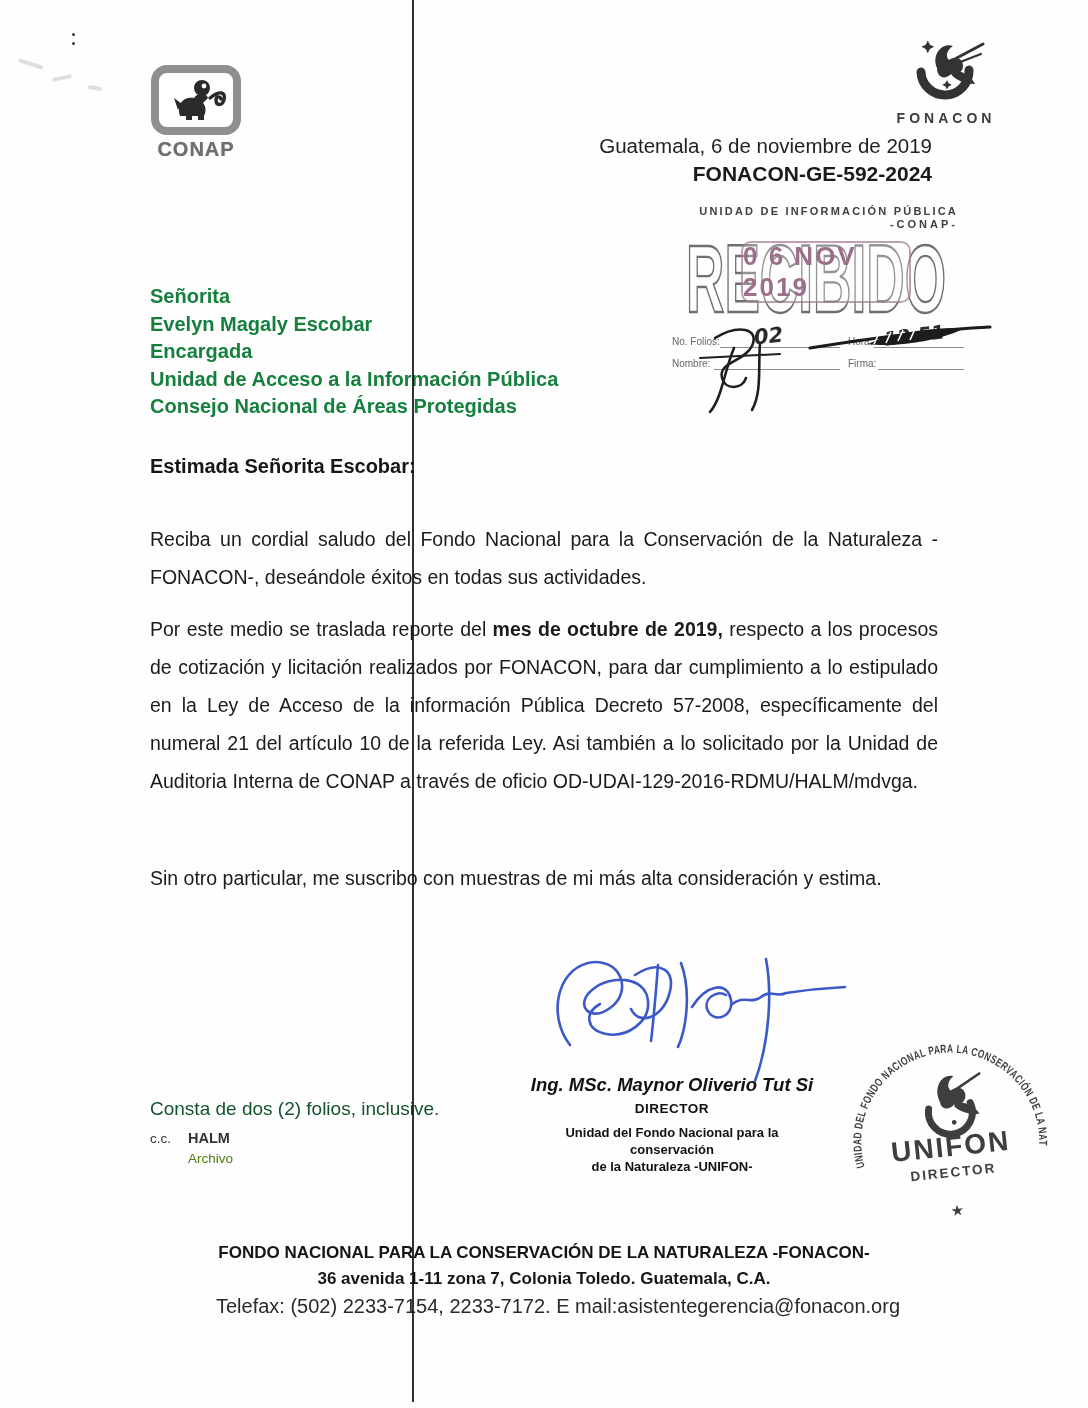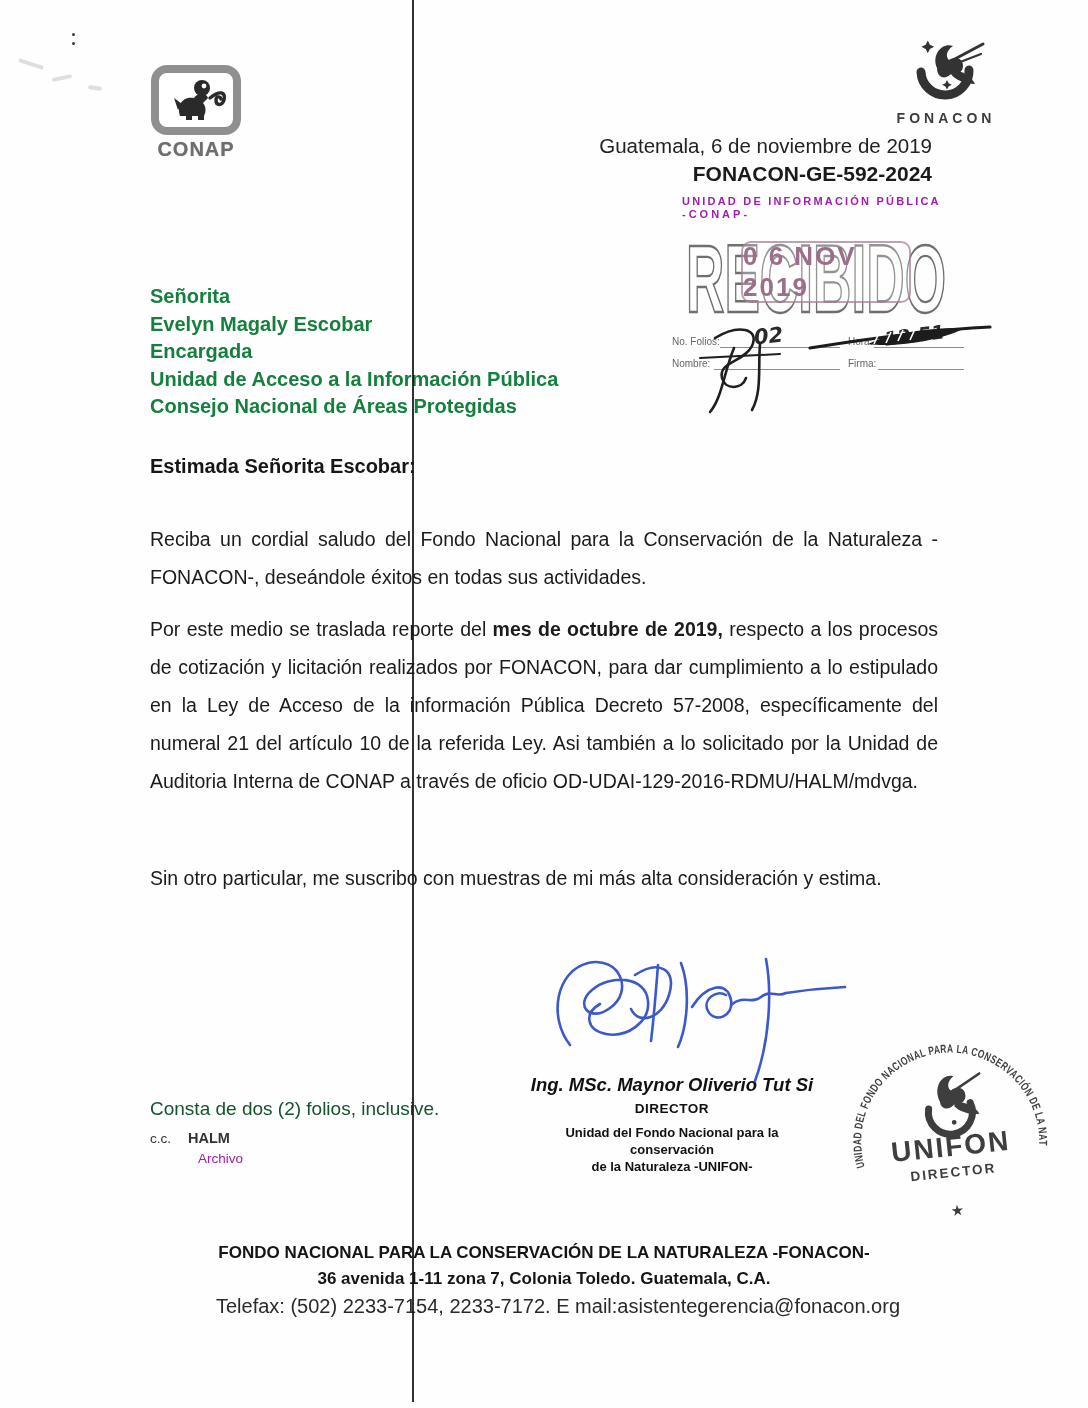--- a/index.html
+++ b/index.html
@@ -31,7 +31,7 @@
   .ref-line{font-size:21px;font-weight:bold;color:#1a1a1a;margin-top:4px;}
 
   
-  .stamp-head{position:absolute;left:682px;top:195px;width:276px;text-align:left;color:#a21caf;}
+  .stamp-head{position:absolute;left:682px;top:205px;width:276px;text-align:right;color:#404040;}
   .stamp-head .l1{font-size:11px;letter-spacing:2.2px;font-weight:bold;}
   .stamp-head .l2{font-size:11px;letter-spacing:3px;font-weight:bold;margin-top:1px;}
   .recibido-svg{position:absolute;left:684px;top:219px;opacity:.78;}

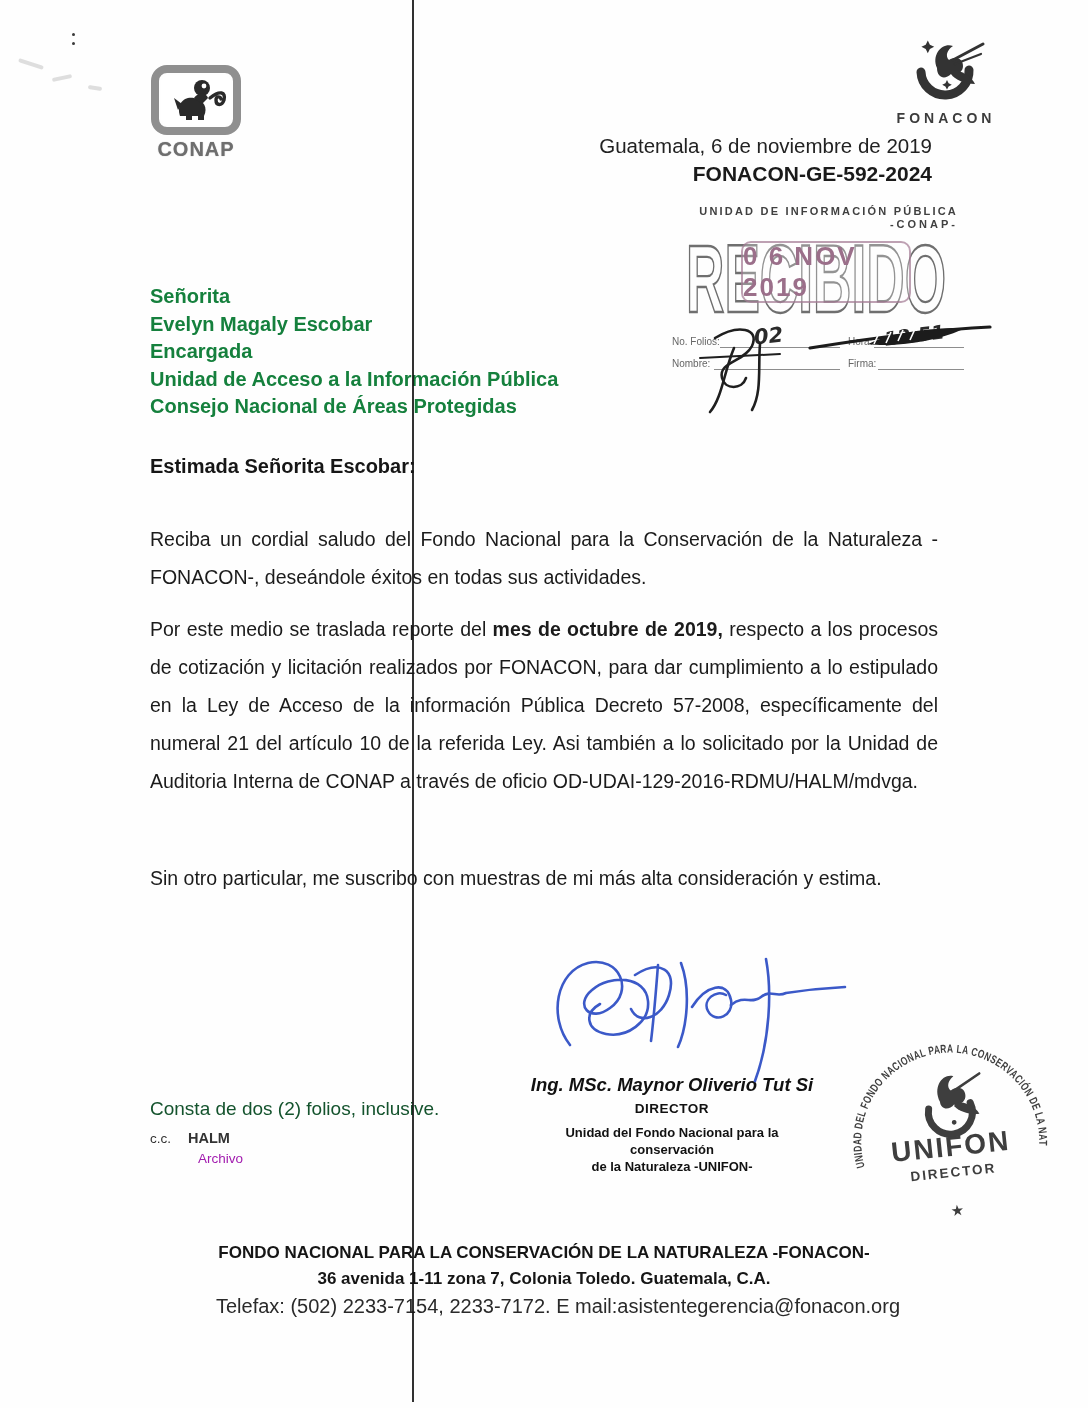--- a/index.html
+++ b/index.html
@@ -76,7 +76,7 @@
   .folios-note{position:absolute;left:150px;top:1098px;font-size:19px;color:#14532d;}
   .cc-row{position:absolute;left:150px;top:1131px;font-size:13.5px;color:#333;}
   .cc-item1{position:absolute;left:188px;top:1130px;font-size:14.5px;font-weight:bold;color:#333;}
-  .cc-item2{position:absolute;left:188px;top:1151px;font-size:13.5px;color:#a21caf;margin-left:10px;}
+  .cc-item2{position:absolute;left:188px;top:1151px;font-size:13.5px;color:#4d7c0f;}
 
   
   .footer{position:absolute;left:0;top:1243px;width:100%;text-align:center;color:#151515;}

